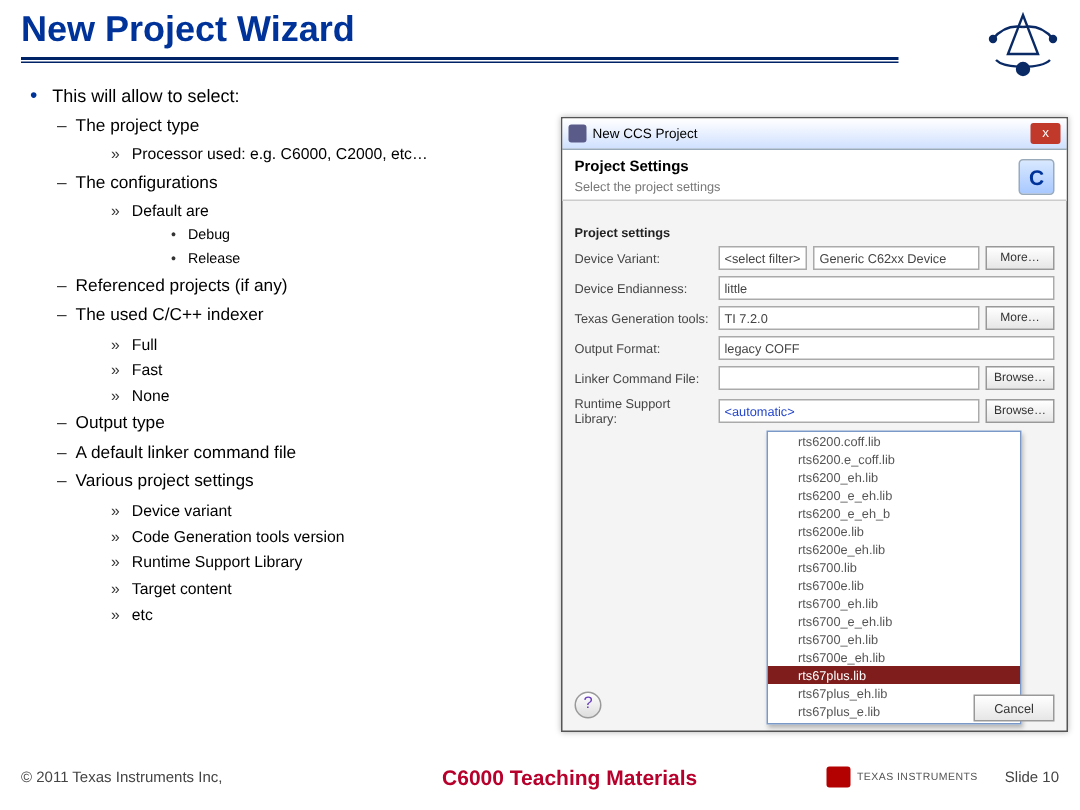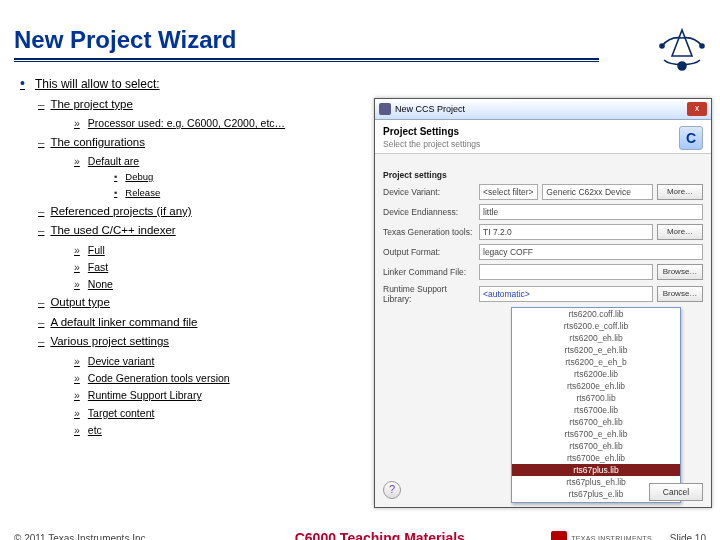--- a/index.html
+++ b/index.html
@@ -19,7 +19,6 @@
   }
   .title-bar {
     padding: 6px 0 0 14px;
-    margin-top: 20px;
   }
   .title {
     color: #003399;

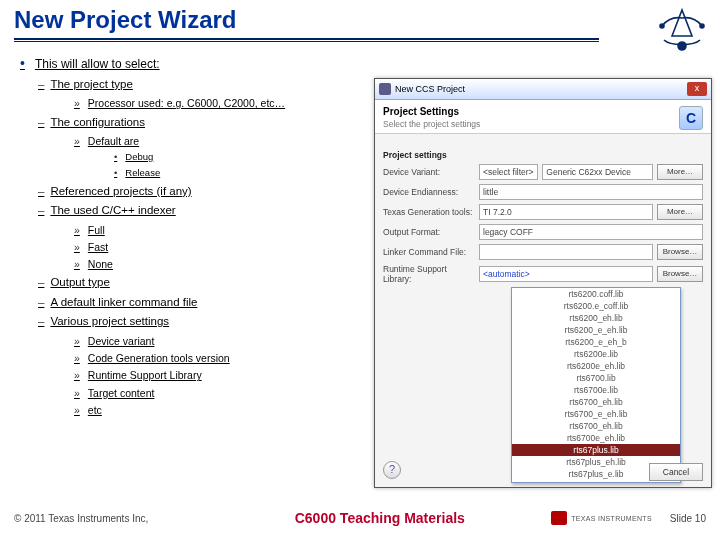--- a/index.html
+++ b/index.html
@@ -46,7 +46,6 @@
     color: #000;
     line-height: 1.35;
     width: 360px;
-    text-decoration: underline;
   }
   .lvl0 { margin: 2px 0; padding-left: 6px; font-size: 12px; }
   .lvl1 { margin: 4px 0; padding-left: 24px; font-size: 11.5px; }

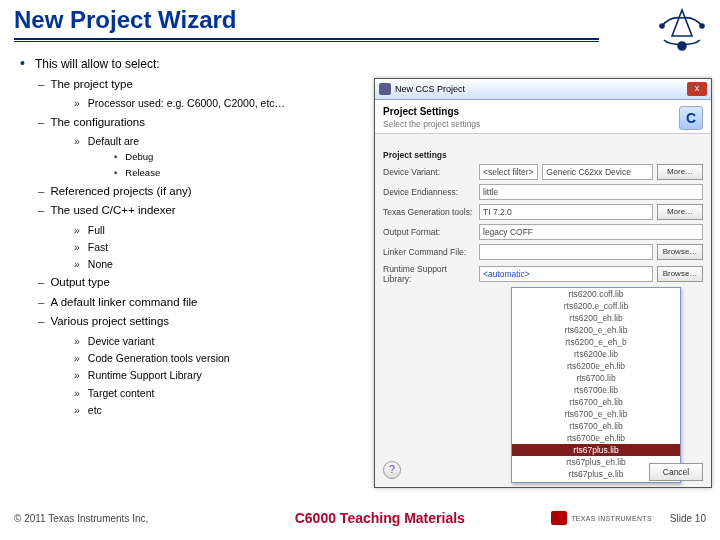--- a/index.html
+++ b/index.html
@@ -133,7 +133,7 @@
     overflow:hidden; font-size:8.5px; color:#555;
     box-shadow: 1px 2px 3px rgba(0,0,0,.25);
   }
-  .dlg-listbox .li { padding:1px 20px; white-space:nowrap;text-align:center;}
+  .dlg-listbox .li { padding:1px 20px; white-space:nowrap;}
   .dlg-listbox .li.sel { background:#7f1d1d; color:#fff;}
   .dlg-help {
     position:absolute; bottom:8px; left:8px;

